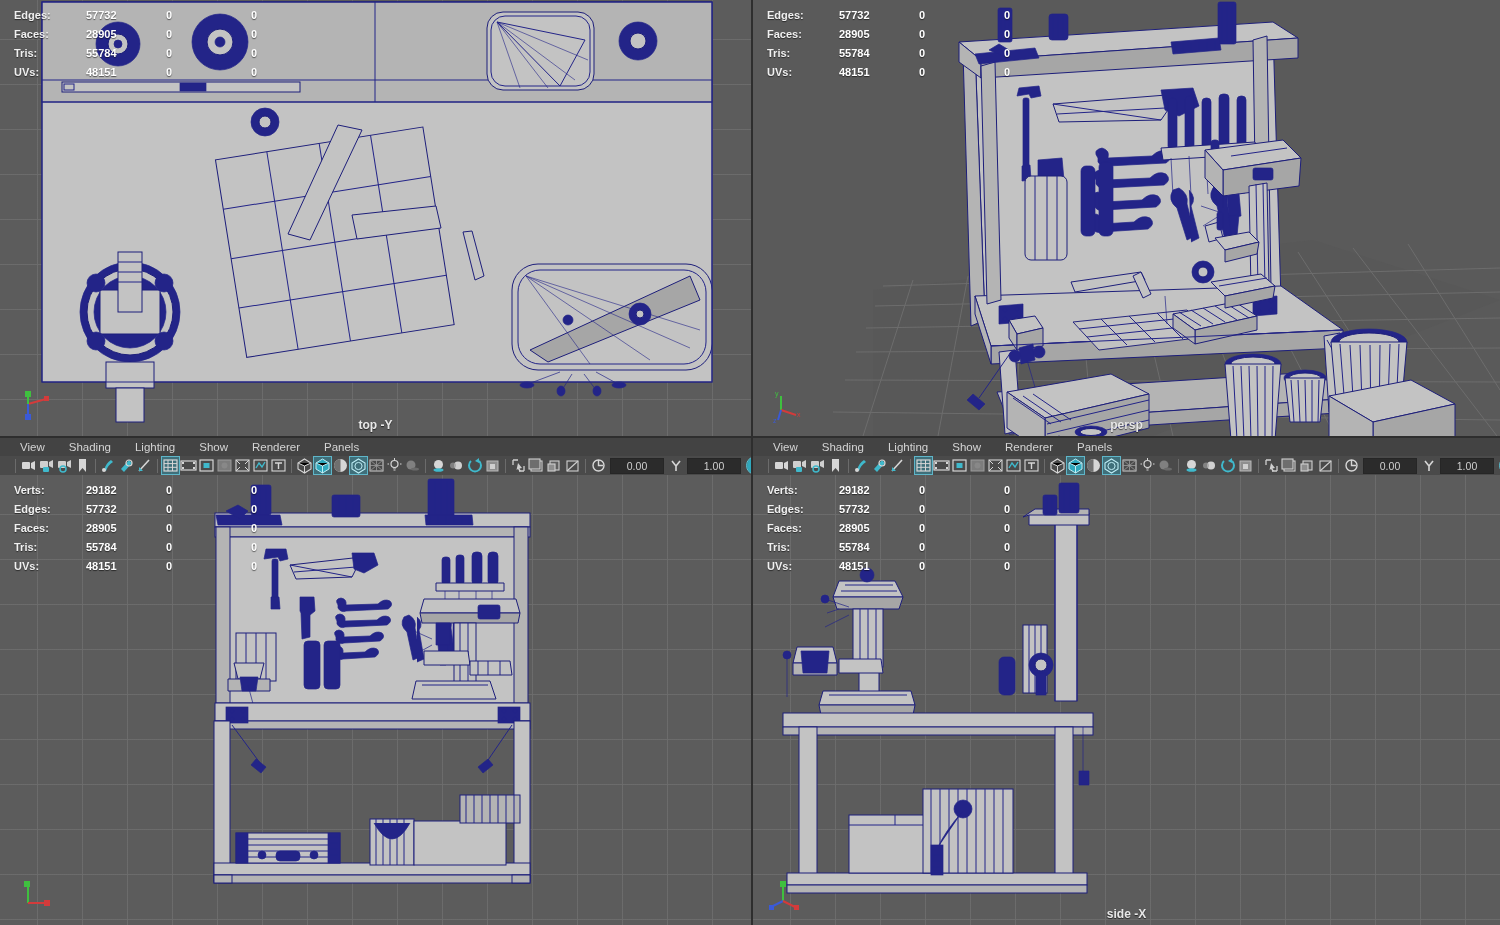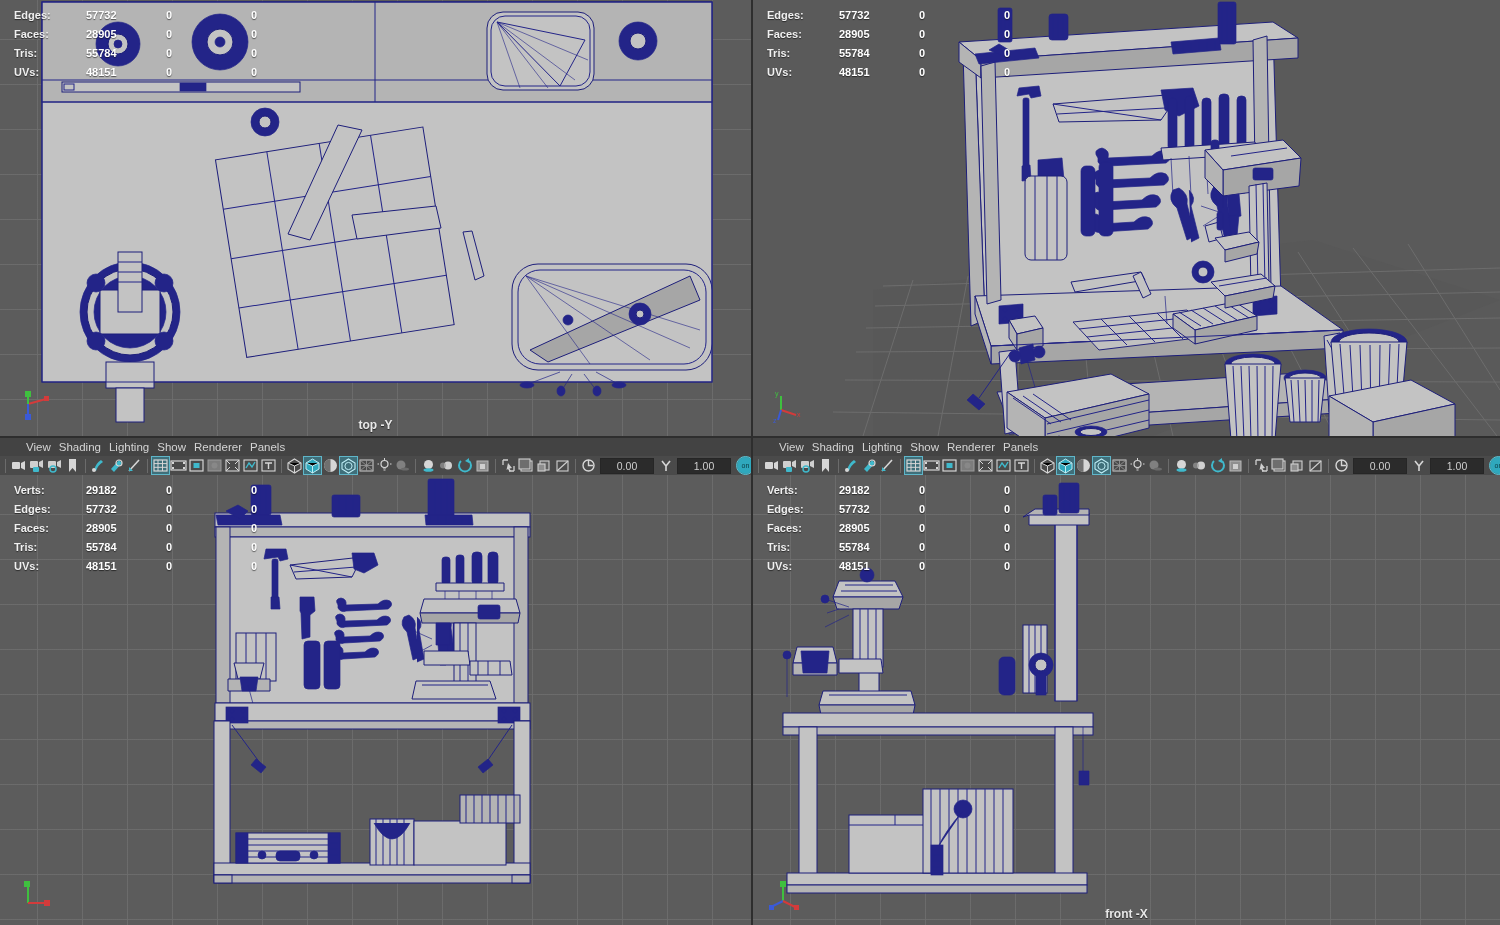--- a/index.html
+++ b/index.html
@@ -504,6 +504,7 @@
         <text x="4" y="35" fill="#3a5ad8" font-size="7" font-family="Liberation Sans, sans-serif">z</text>
       </svg>
 
+      <div class="vlabel">persp</div>
     </div>
   </div>
 

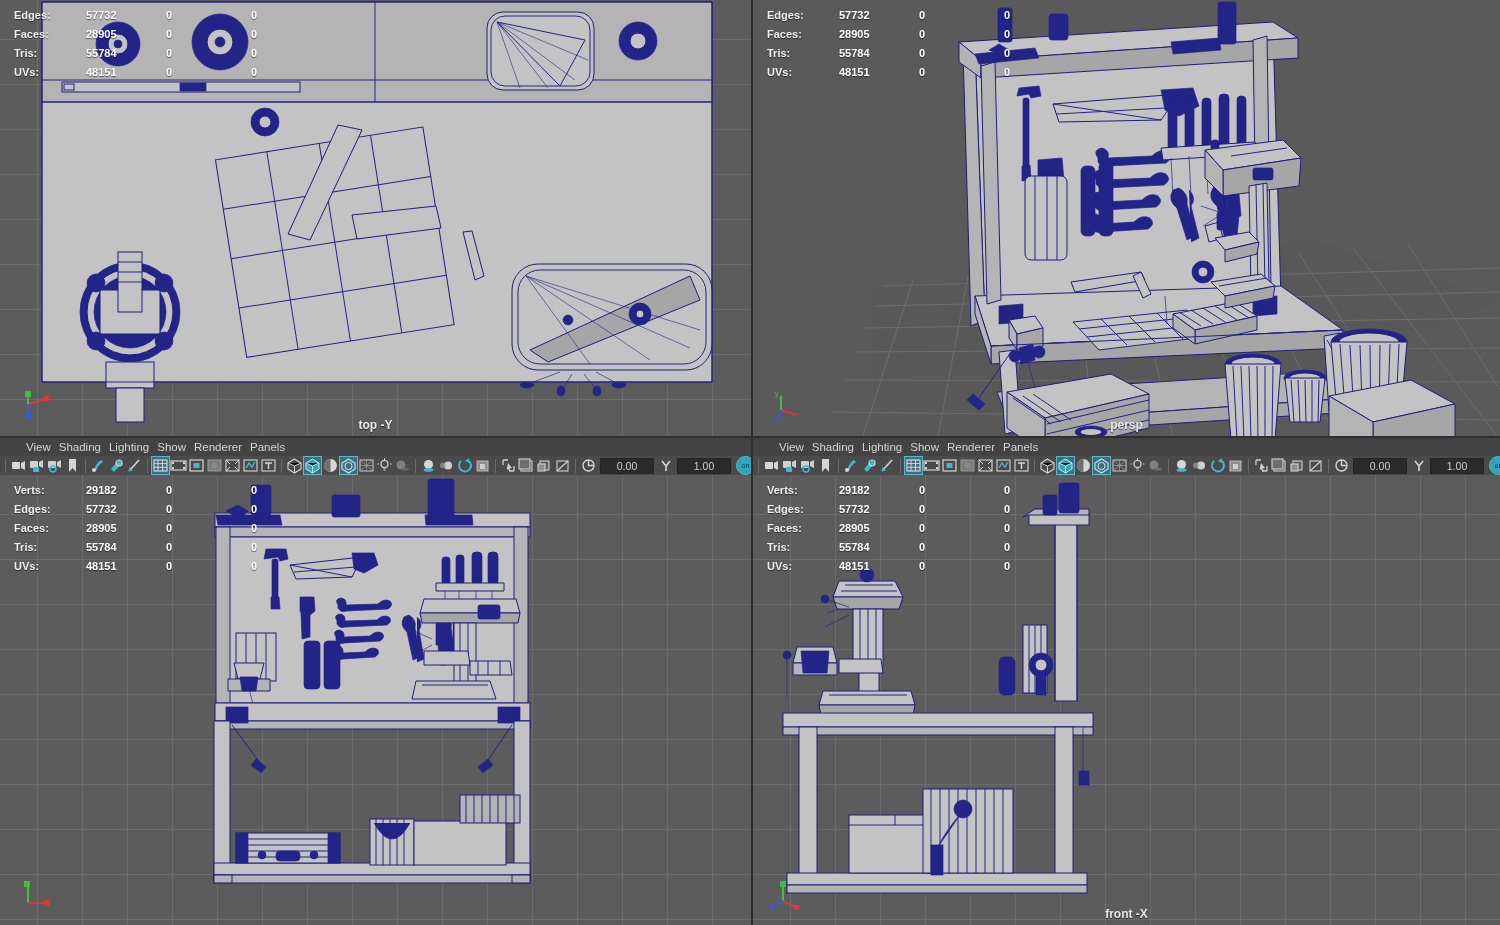--- a/index.html
+++ b/index.html
@@ -20,7 +20,7 @@
 
   
   .menubar{position:relative;height:18px;background:#434343;display:flex;align-items:center;
-           padding-left:26px;gap:8px;font-size:11.5px;color:#d4d4d4;}
+           padding-left:20px;gap:24px;font-size:11.5px;color:#d4d4d4;}
   .menubar span{cursor:default;white-space:nowrap;}
 
   

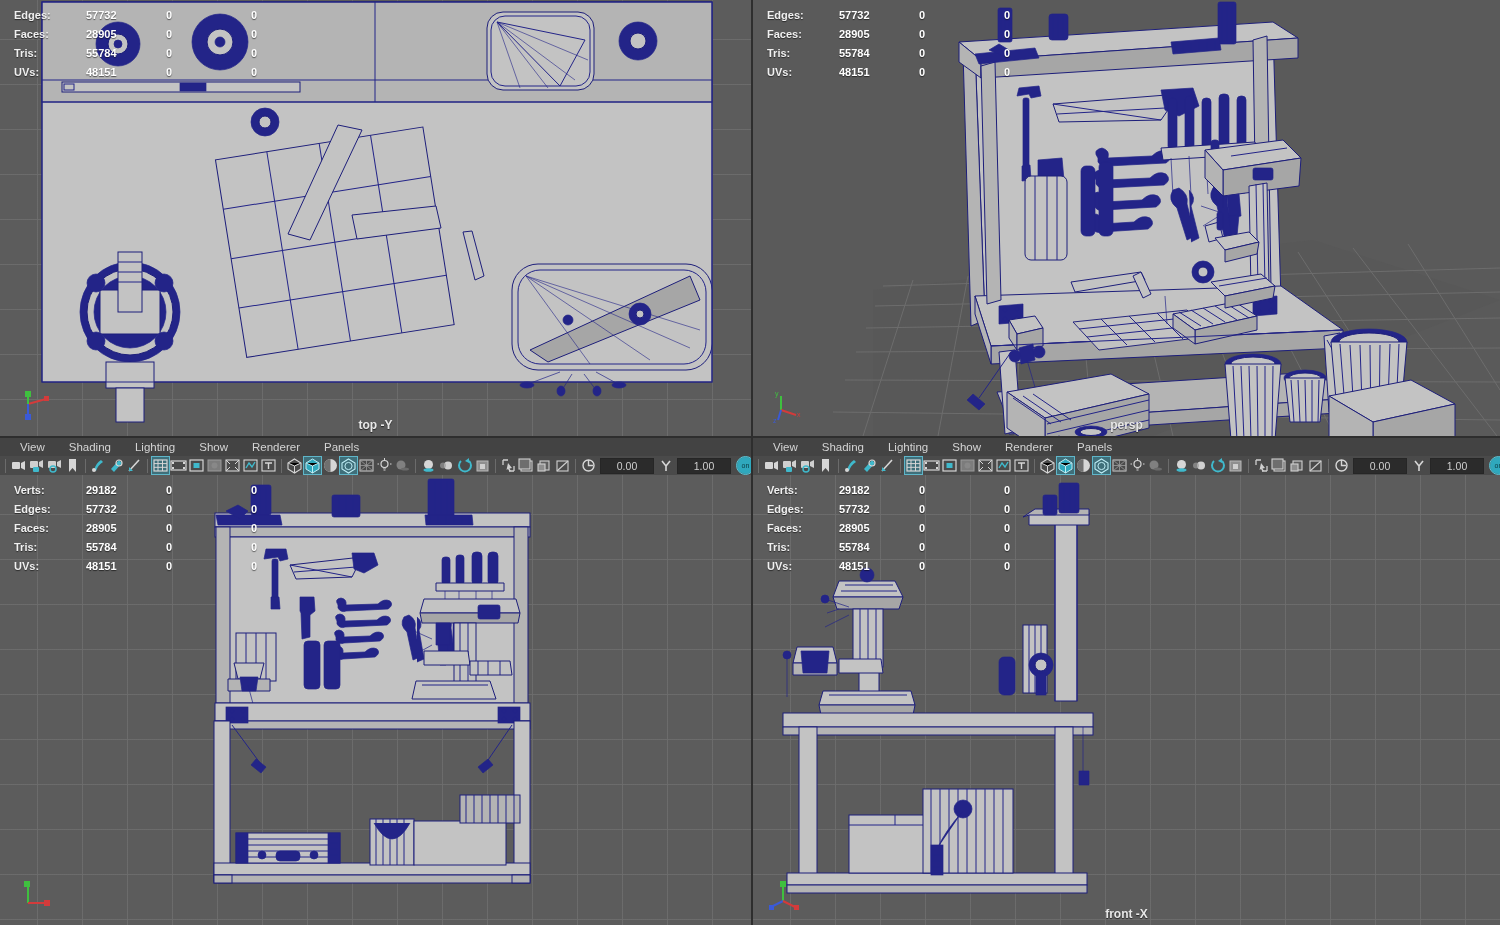--- a/index.html
+++ b/index.html
@@ -25,7 +25,7 @@
 
   
   .iconbar{position:relative;height:19px;background:#4a4a4a;display:flex;align-items:center;
-           padding-left:2px;gap:1px;border-bottom:1px solid #3d3d3d;}
+           padding-left:12px;gap:1px;border-bottom:1px solid #3d3d3d;}
   .ibtn{width:17px;height:17px;display:inline-flex;align-items:center;justify-content:center;
         position:relative;flex:0 0 auto;}
   .ibtn.on{background:#3f6f7a;outline:1px solid #5fb6c9;}

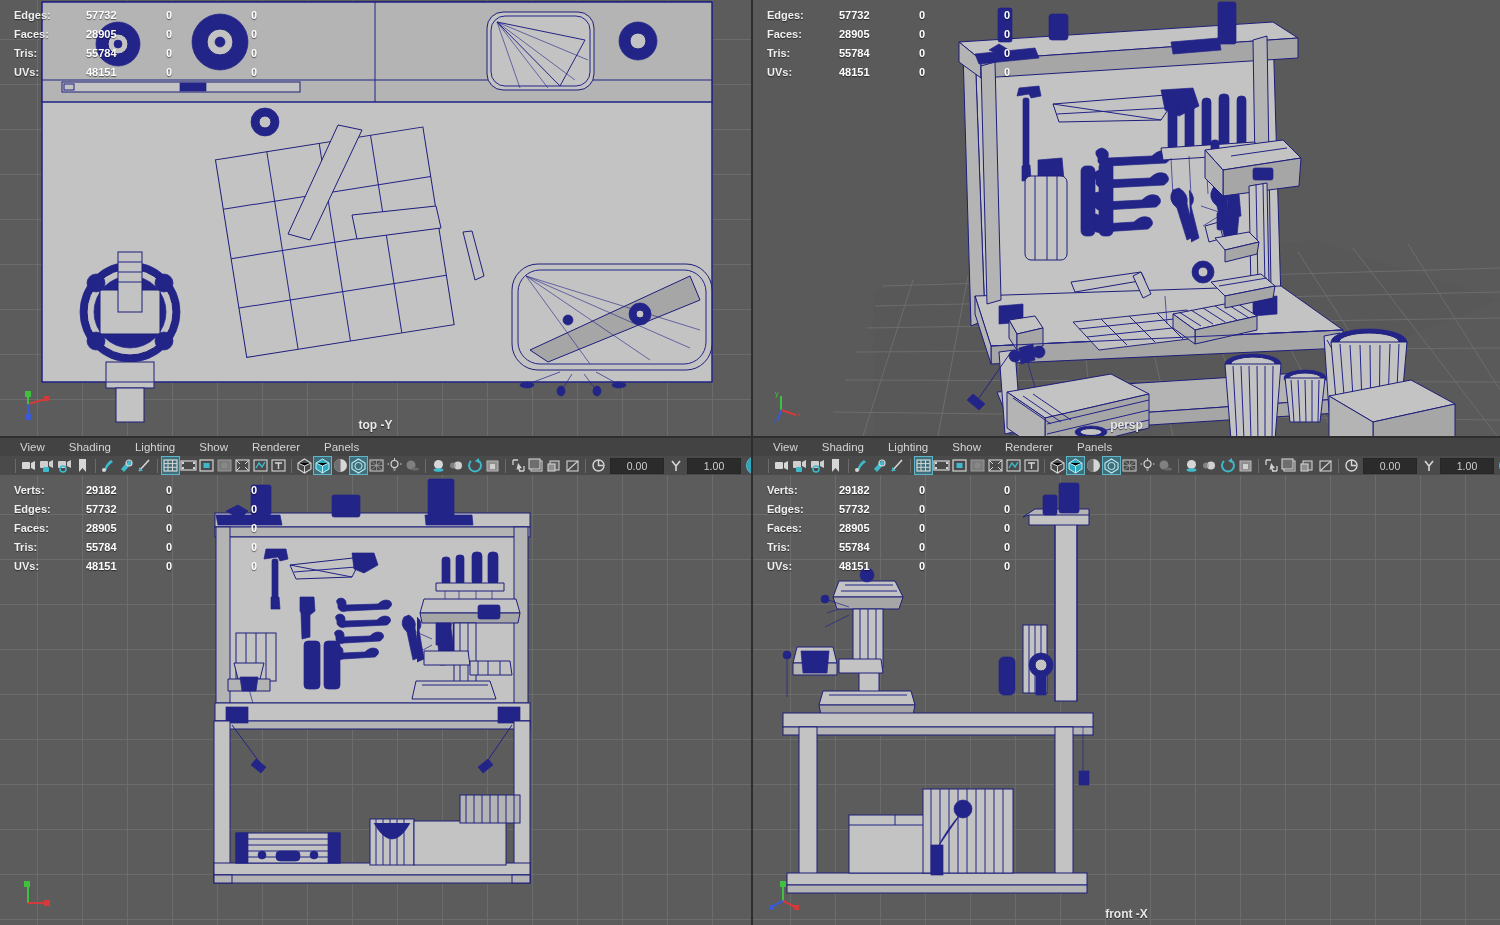--- a/index.html
+++ b/index.html
@@ -1268,7 +1268,7 @@
         <rect x="25" y="28" width="5" height="5" fill="#d33b3b"></rect>
       </svg>
 
-      <div class="vlabel">front -X</div>
+      <div class="vlabel">side -X</div>
     </div>
   </div>
 

